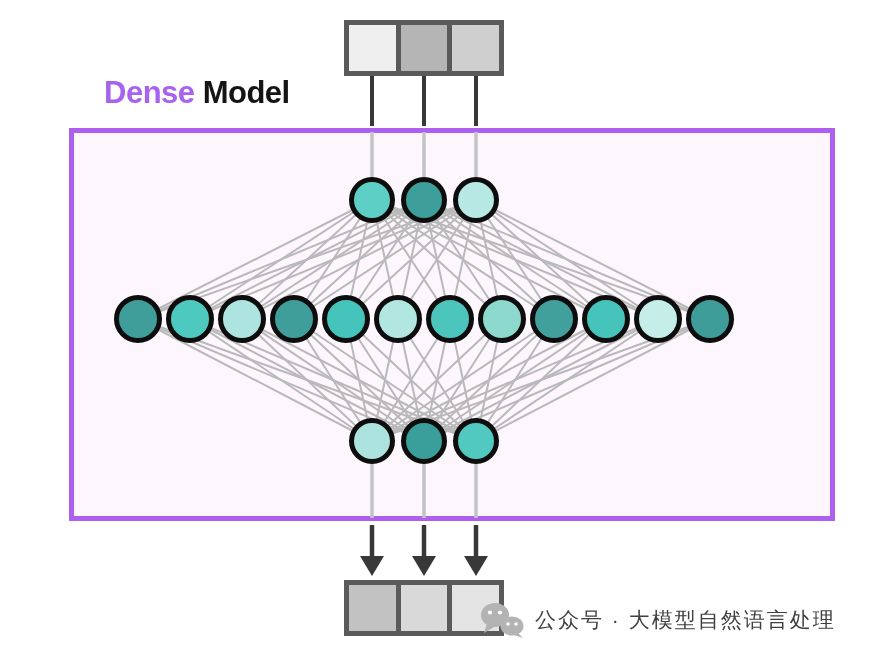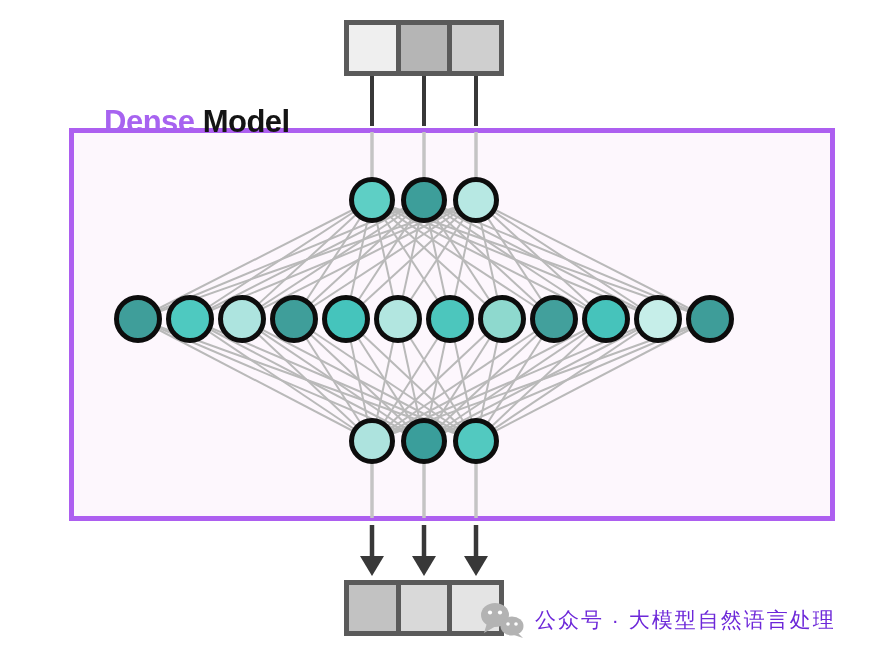--- a/index.html
+++ b/index.html
@@ -15,7 +15,7 @@
   #input-token-box{left:344px;top:20px;width:160px;height:56px;}
   #output-token-box{left:344px;top:580px;width:160px;height:56px;}
   .title{
-    position:absolute;left:104px;top:104px;font-size:31px;font-weight:800;
+    position:absolute;left:104px;top:75px;font-size:31px;font-weight:800;
     letter-spacing:-0.5px;color:#141414;white-space:nowrap;
   }
   .model-box{

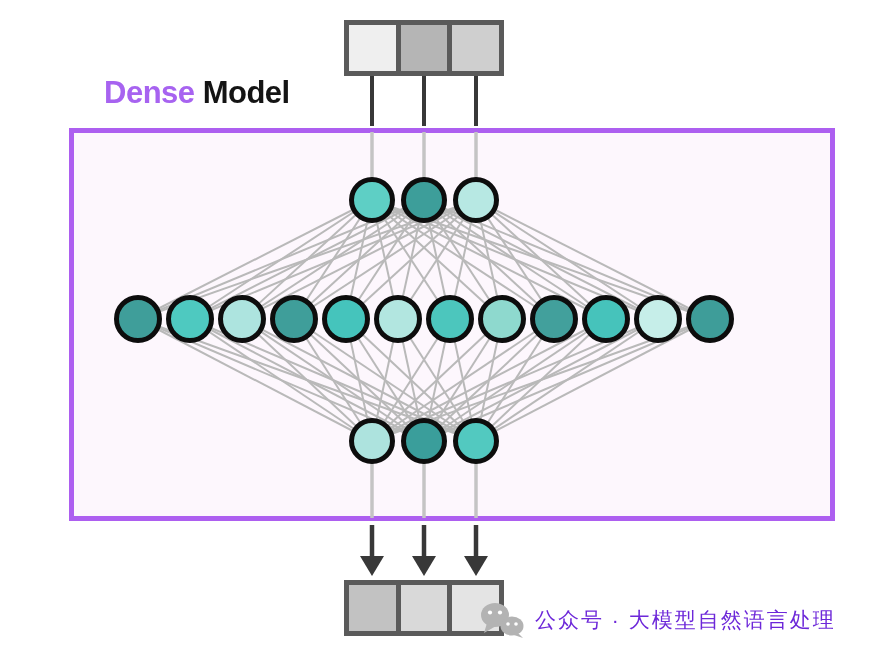--- a/index.html
+++ b/index.html
@@ -161,7 +161,7 @@
       <div class="cell" style="background: rgb(228, 228, 228);"></div>
     </div>
 
-  <div class="watermark" style="color: #6d28d9;">
+  <div class="watermark" style="color: #404040;">
     <svg width="46" height="36" viewBox="0 0 46 36">
       <g id="wm-icon" fill="#b3b3b3">
         <ellipse cx="15" cy="13" rx="14" ry="12"></ellipse>

